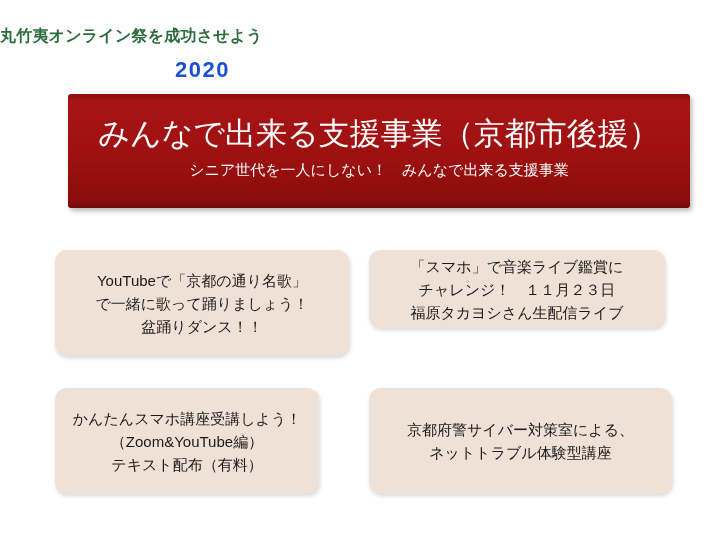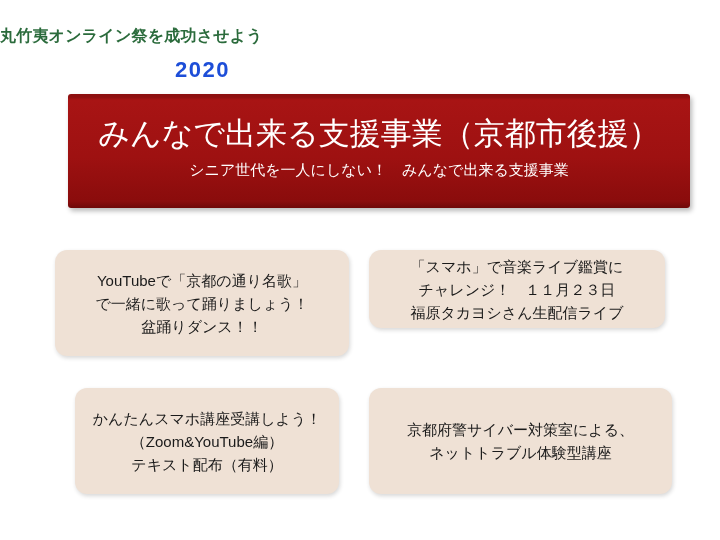--- a/index.html
+++ b/index.html
@@ -112,7 +112,7 @@
 
   #box-1 { left: 55px;  top: 250px; width: 294px; height: 106px; }
   #box-2 { left: 369px; top: 250px; width: 296px; height: 78px; }
-  #box-3 { left: 55px;  top: 388px; width: 264px; height: 106px; margin-left: 20px; }
+  #box-3 { left: 55px;  top: 388px; width: 264px; height: 106px; }
   #box-4 { left: 369px; top: 388px; width: 303px; height: 106px; }
 </style>
 </head>

